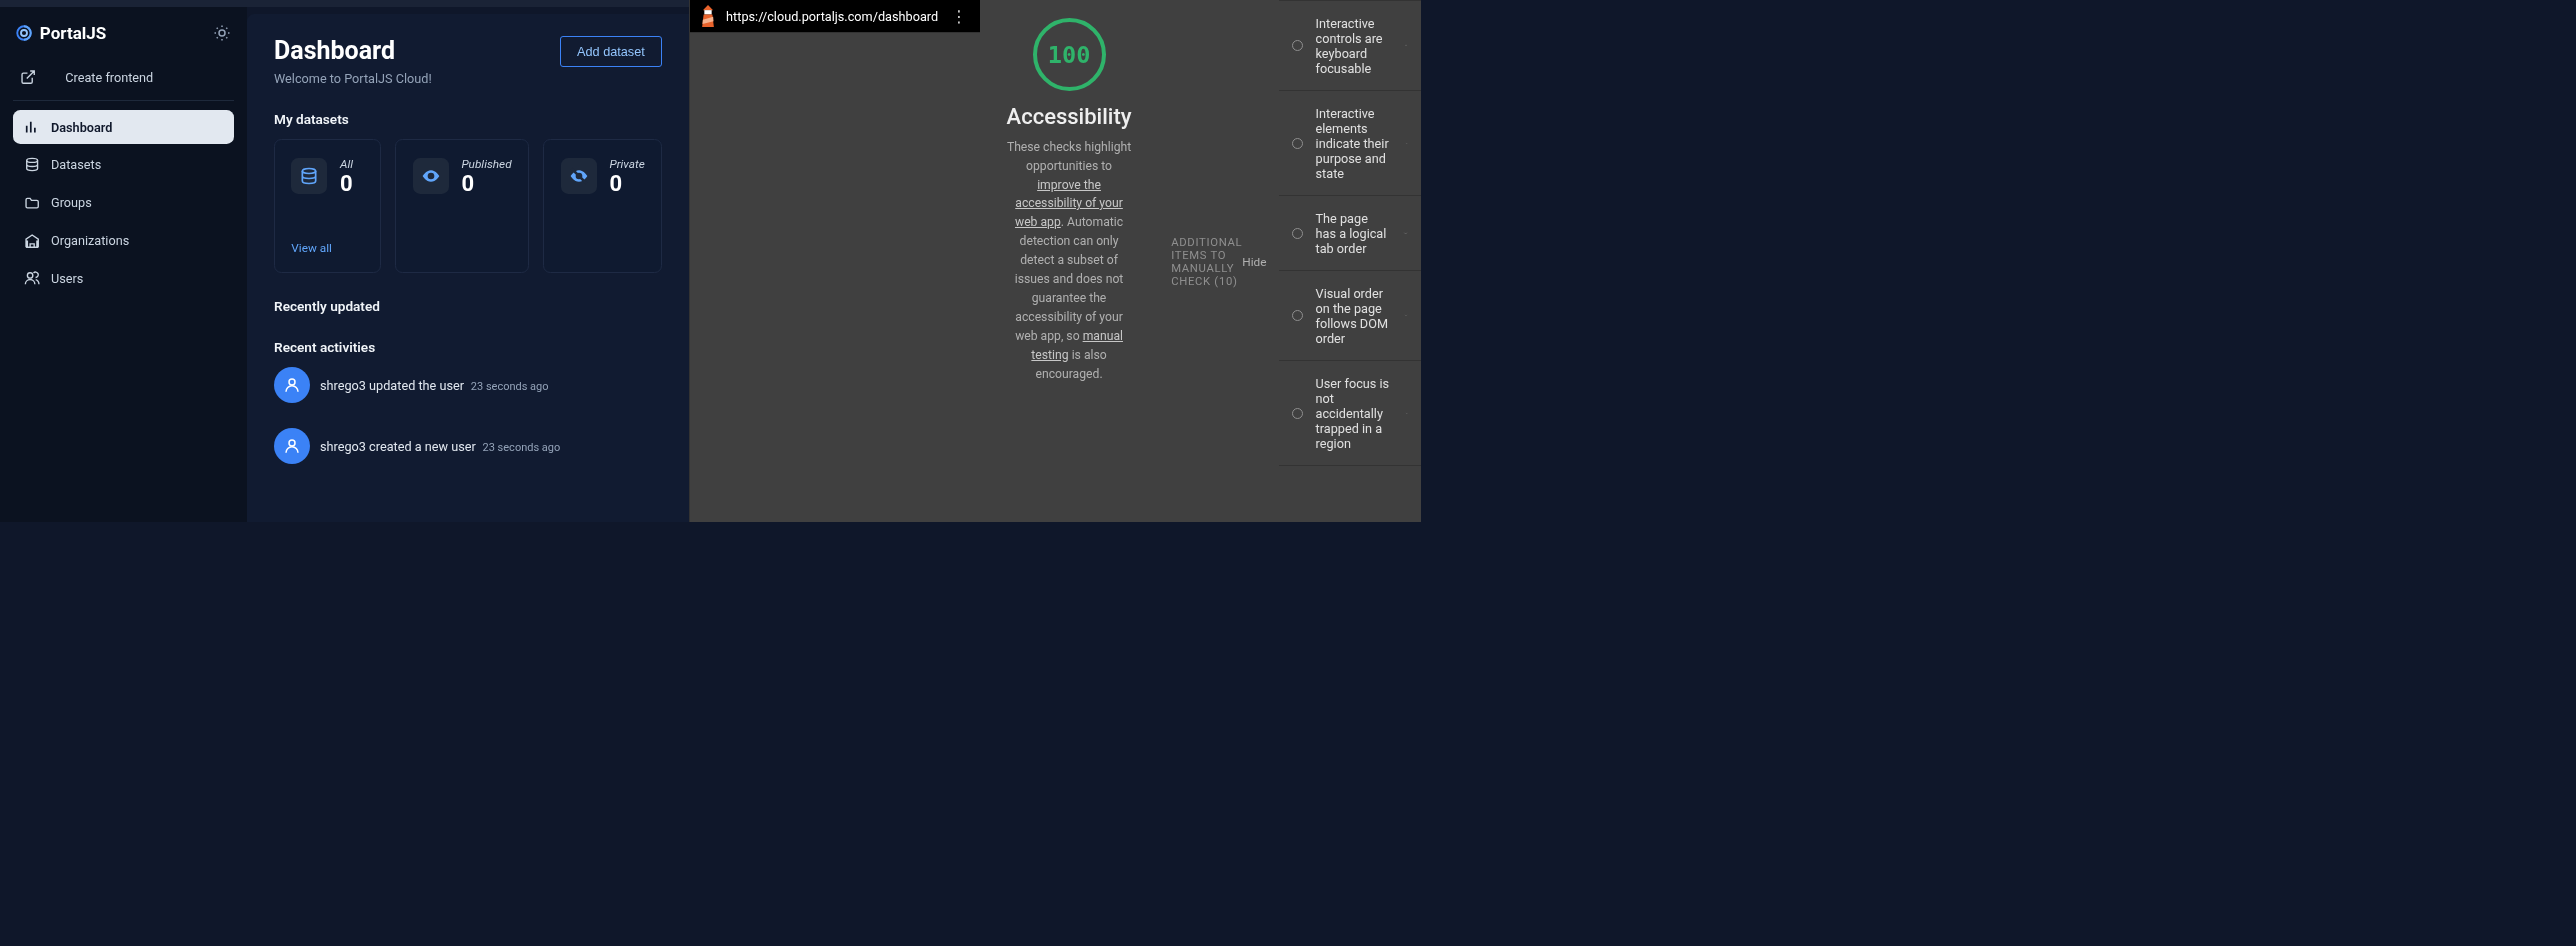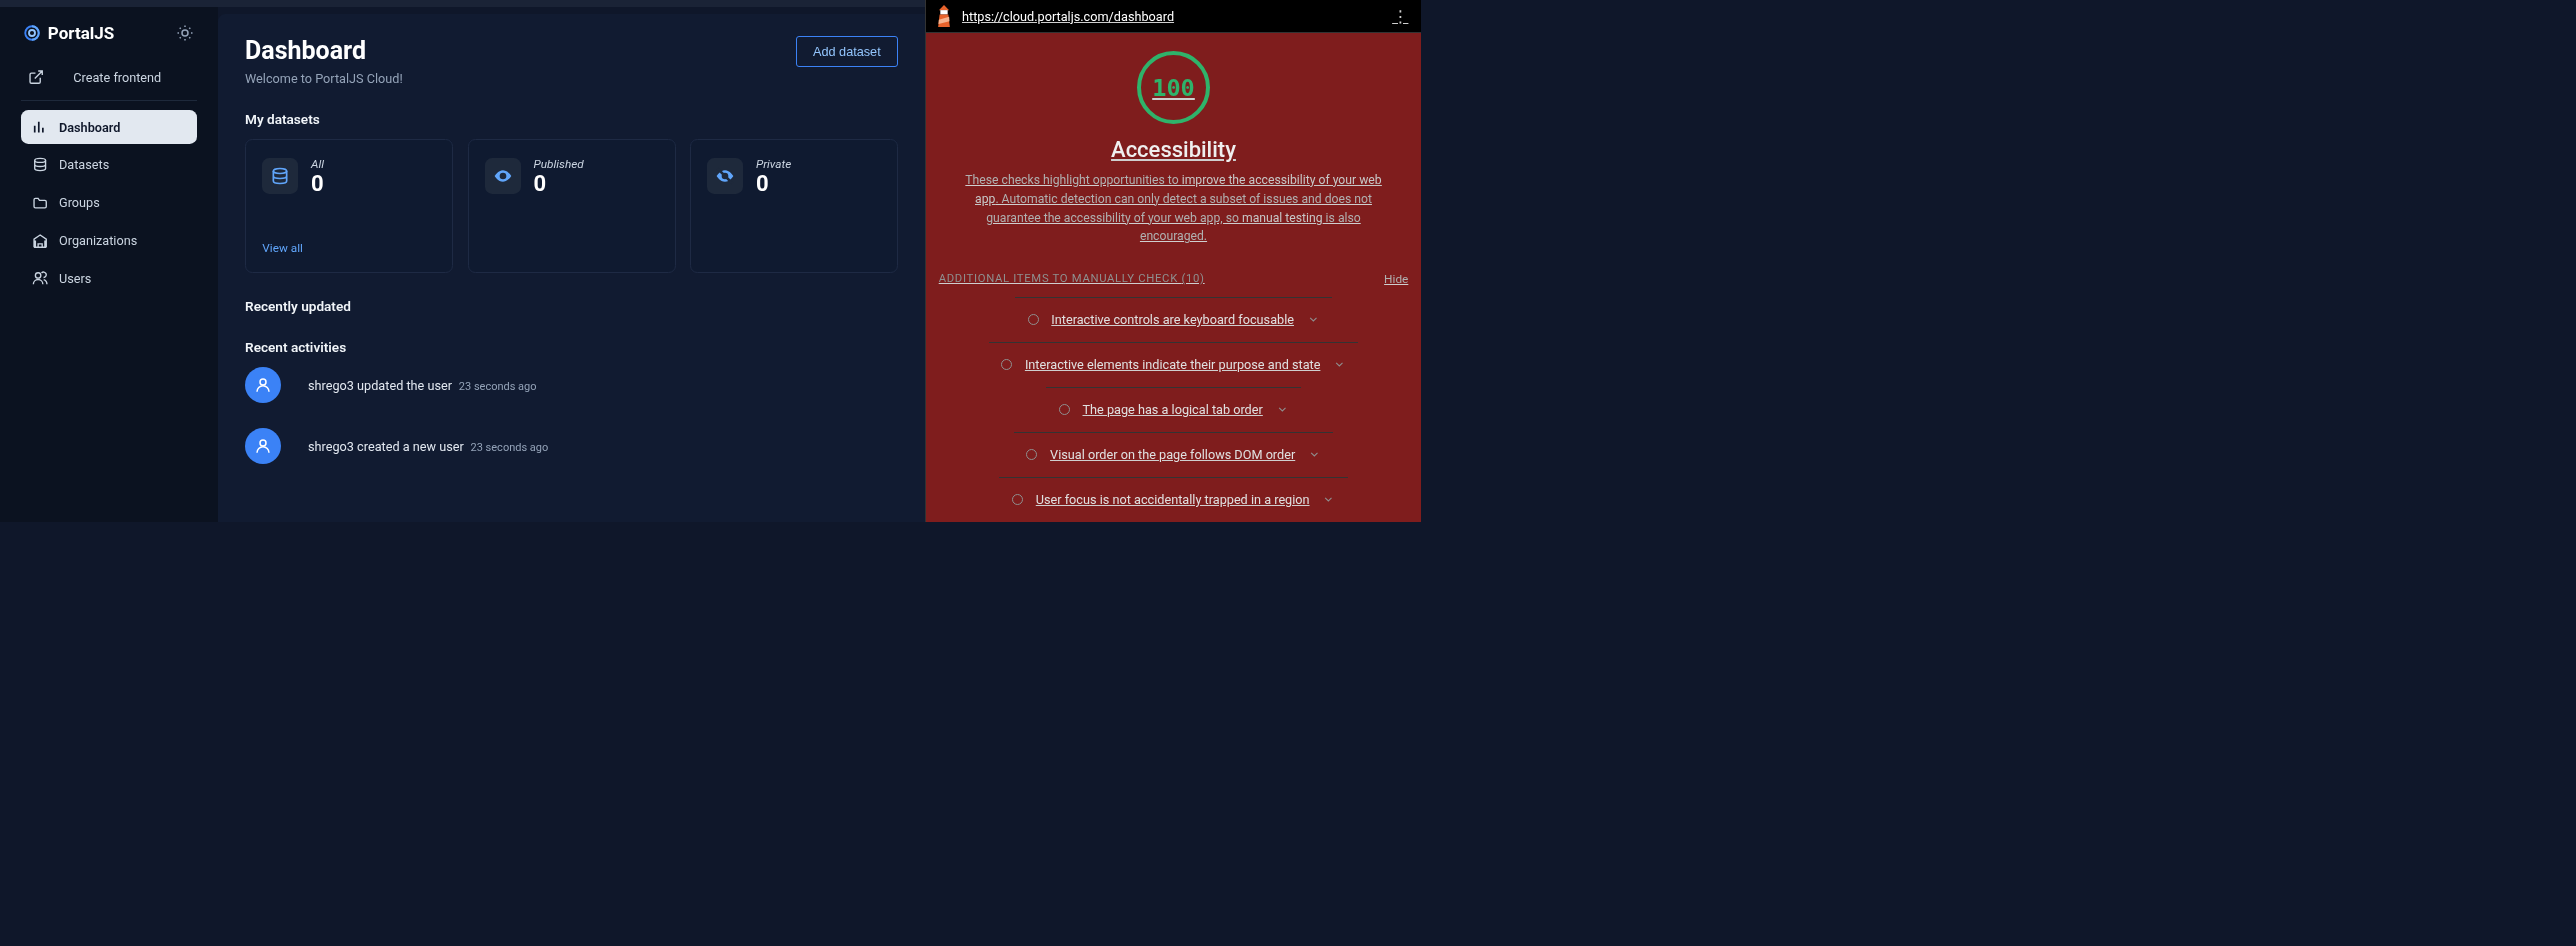--- a/index.html
+++ b/index.html
@@ -152,13 +152,11 @@
     
     .devtools {
       flex: 1;
-      background: #7f1d1d;
+      background: #404040;
       border-left: 0.9px solid #333;
       display: flex;
-      flex-direction: column;
       color: #cfcfcf;
       font-family: -apple-system, "Segoe UI", Roboto, sans-serif;
-      text-decoration: underline;
     }
     .devtools-header {
       background: #000;

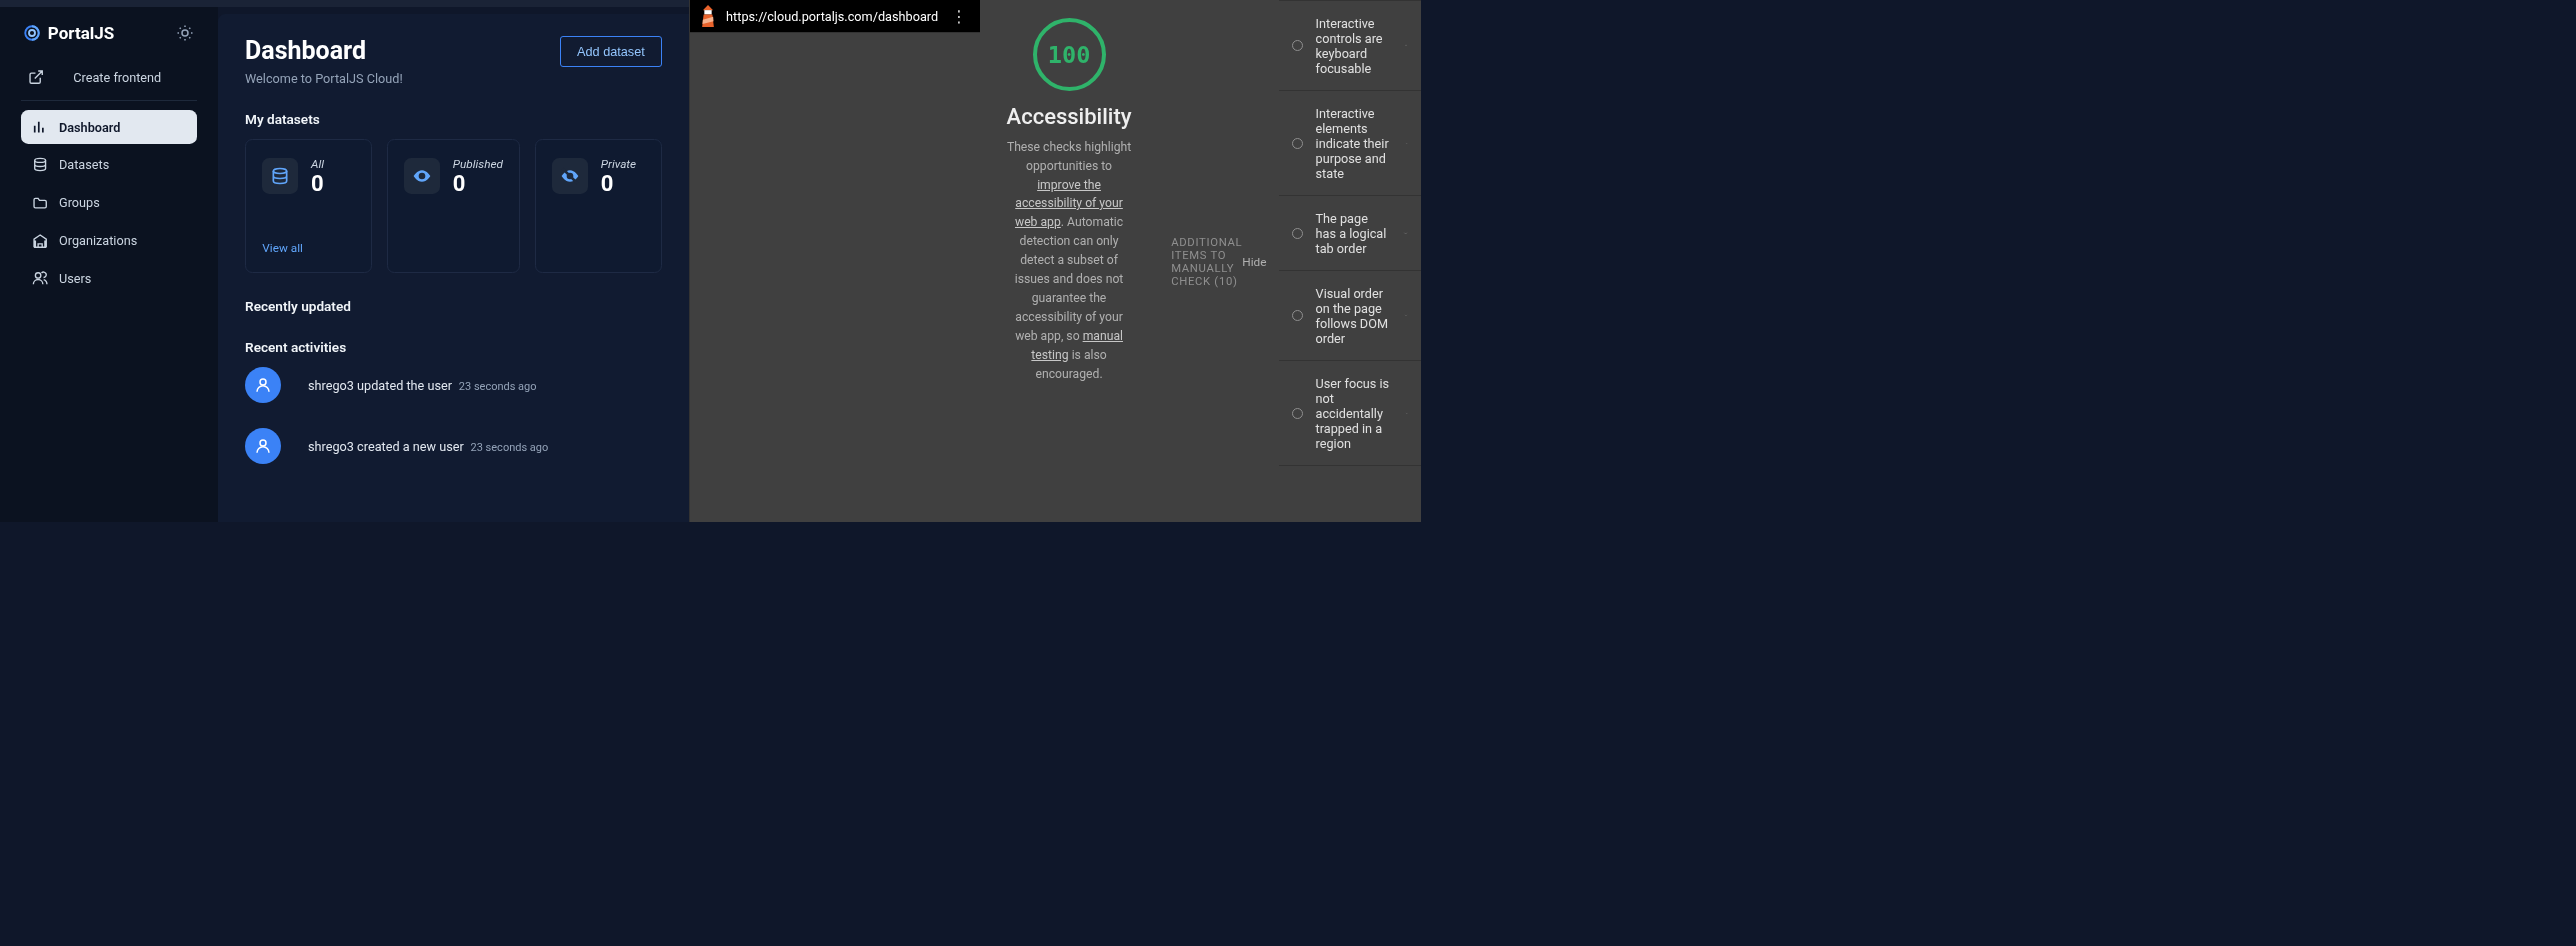--- a/index.html
+++ b/index.html
@@ -21,11 +21,11 @@
       border-top: 7.3px solid #1a2336;
     }
     .sidebar {
-      width: 218px;
+      width: 247px;
       background: #0b1220;
       display: flex;
       flex-direction: column;
-      padding: 11px 8px;
+      padding: 11px 0;
     }
     .brand-row {
       display: flex;

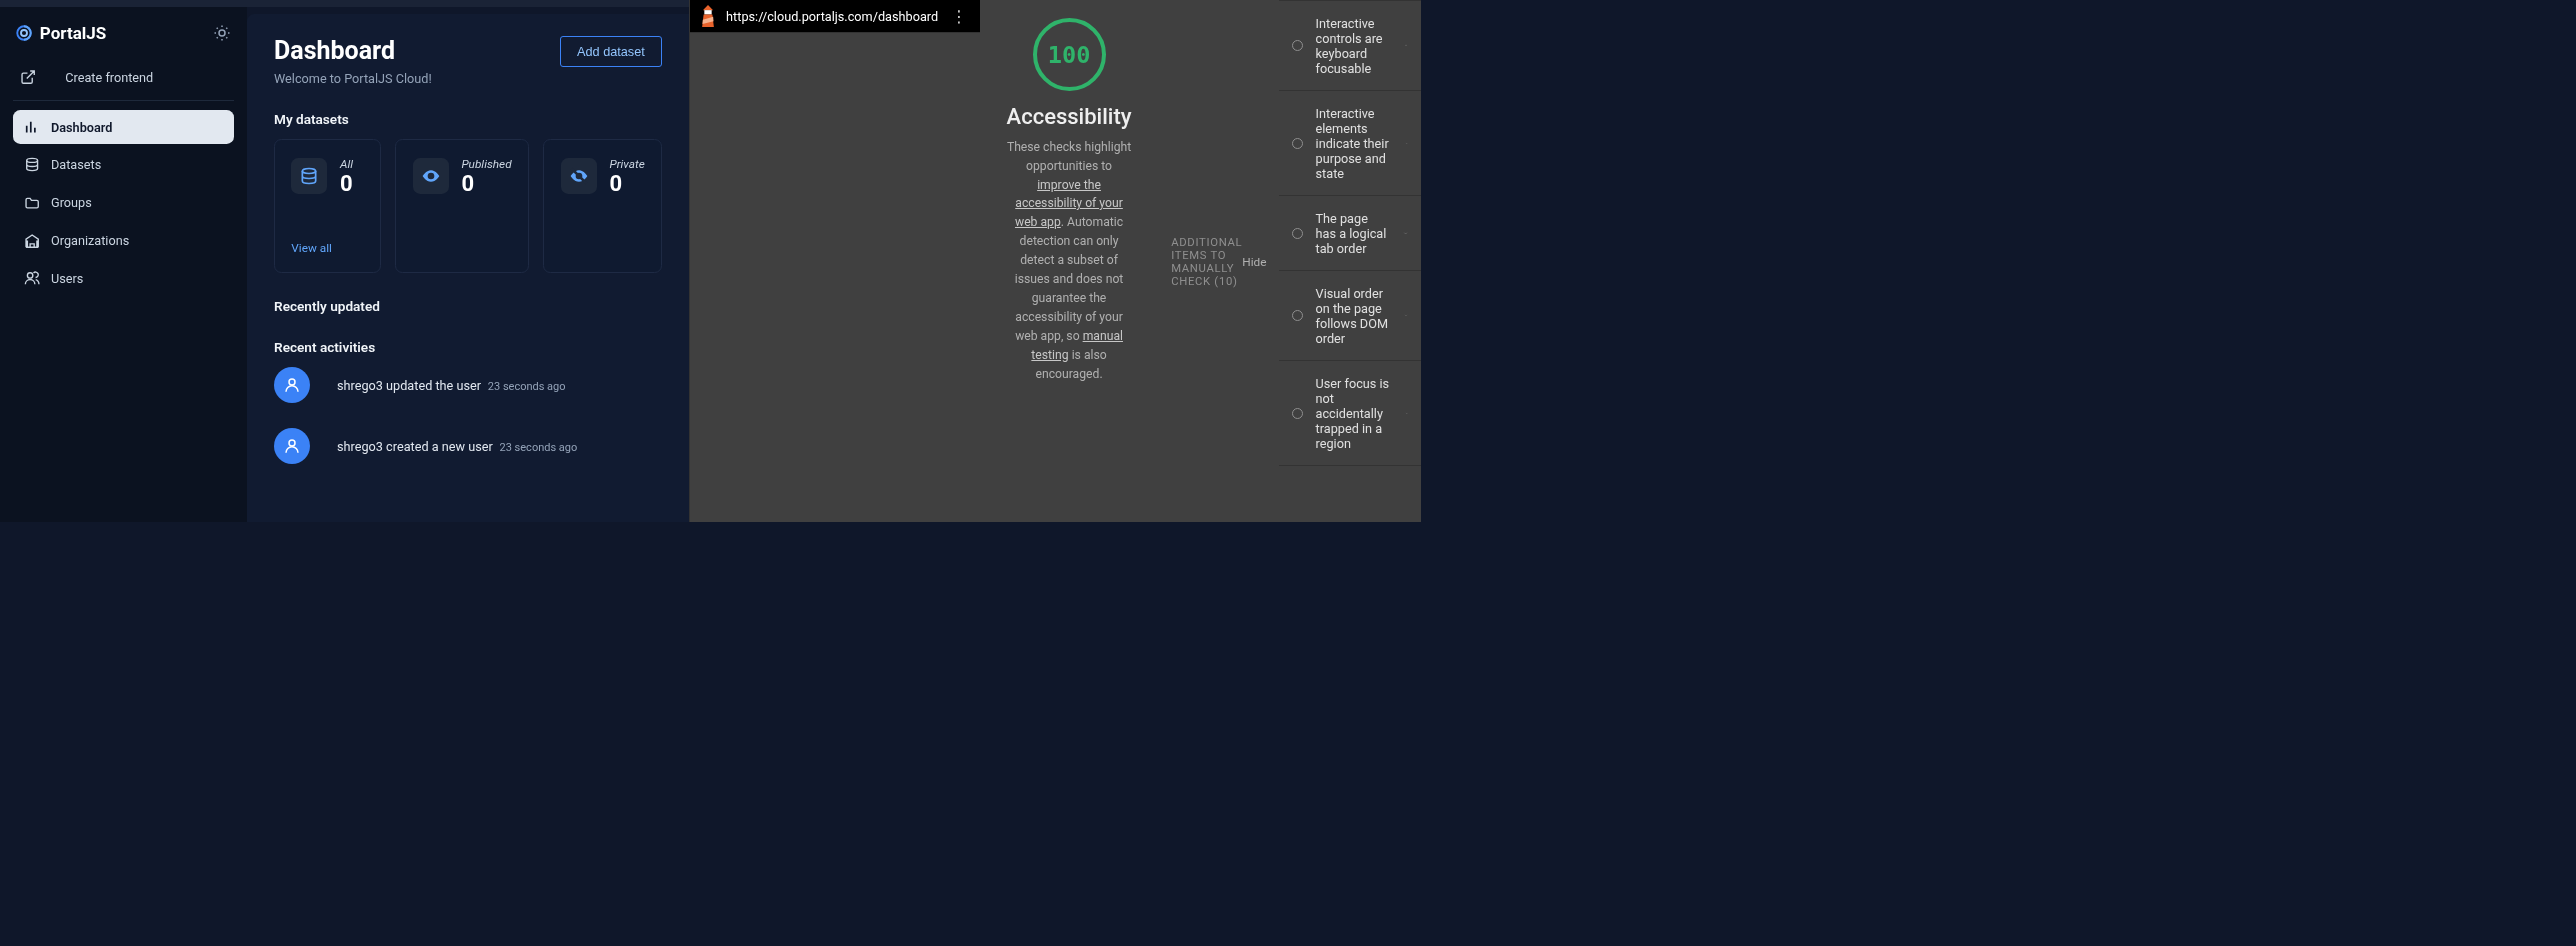--- a/index.html
+++ b/index.html
@@ -140,7 +140,7 @@
     .view-all { color: #60a5fa; font-size: 11.8px; cursor: pointer; margin-top: 33px; }
 
     .activity-list { display:flex; flex-direction:column; gap: 25px; margin-top: 9px; }
-    .activity-row { display:flex; align-items:center; gap: 27px; }
+    .activity-row { display:flex; align-items:center; gap: 10px; }
     .avatar {
       width: 36px; height: 36px; border-radius: 50%;
       background: #3b82f6; display:flex; align-items:center; justify-content:center;

